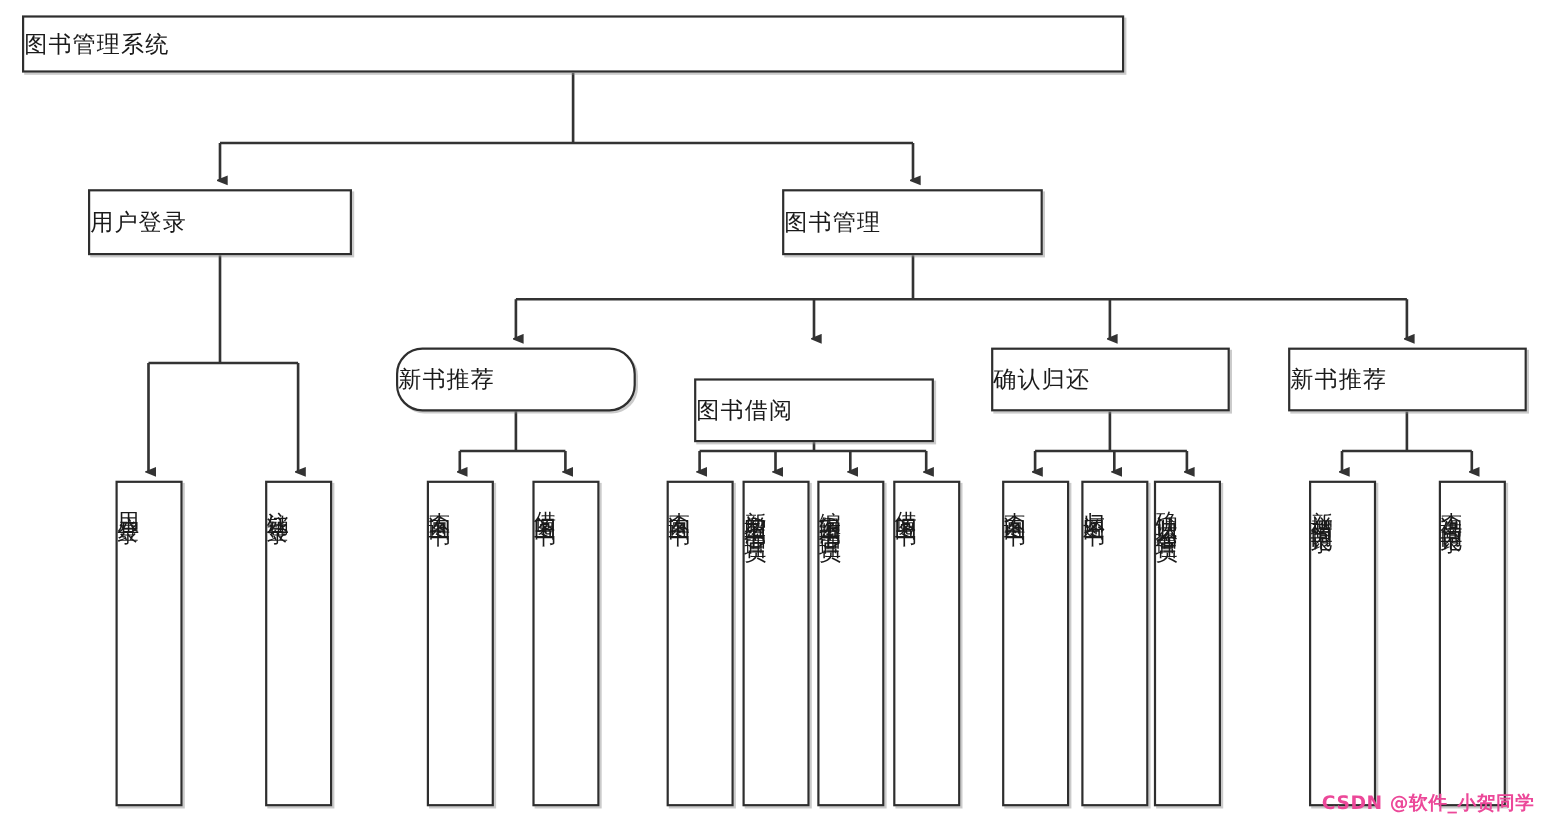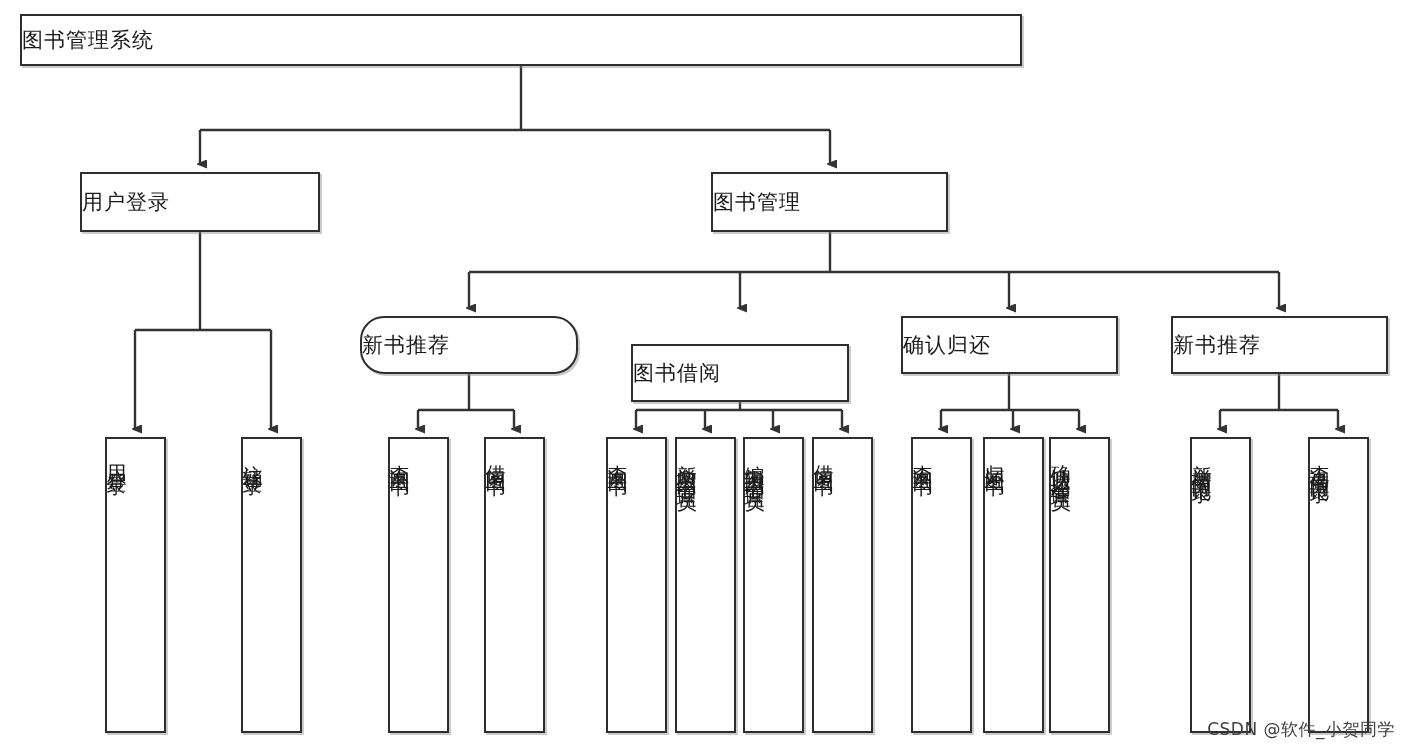--- a/index.html
+++ b/index.html
@@ -57,10 +57,11 @@
     position: absolute;
     right: 10px;
     bottom: 6px;
-    color: #404040;
+    color: #ec4899;
     font-size: 17px;
     letter-spacing: 0.5px;
     user-select: none;
+    font-weight: bold;
   }
 </style>
 </head>

